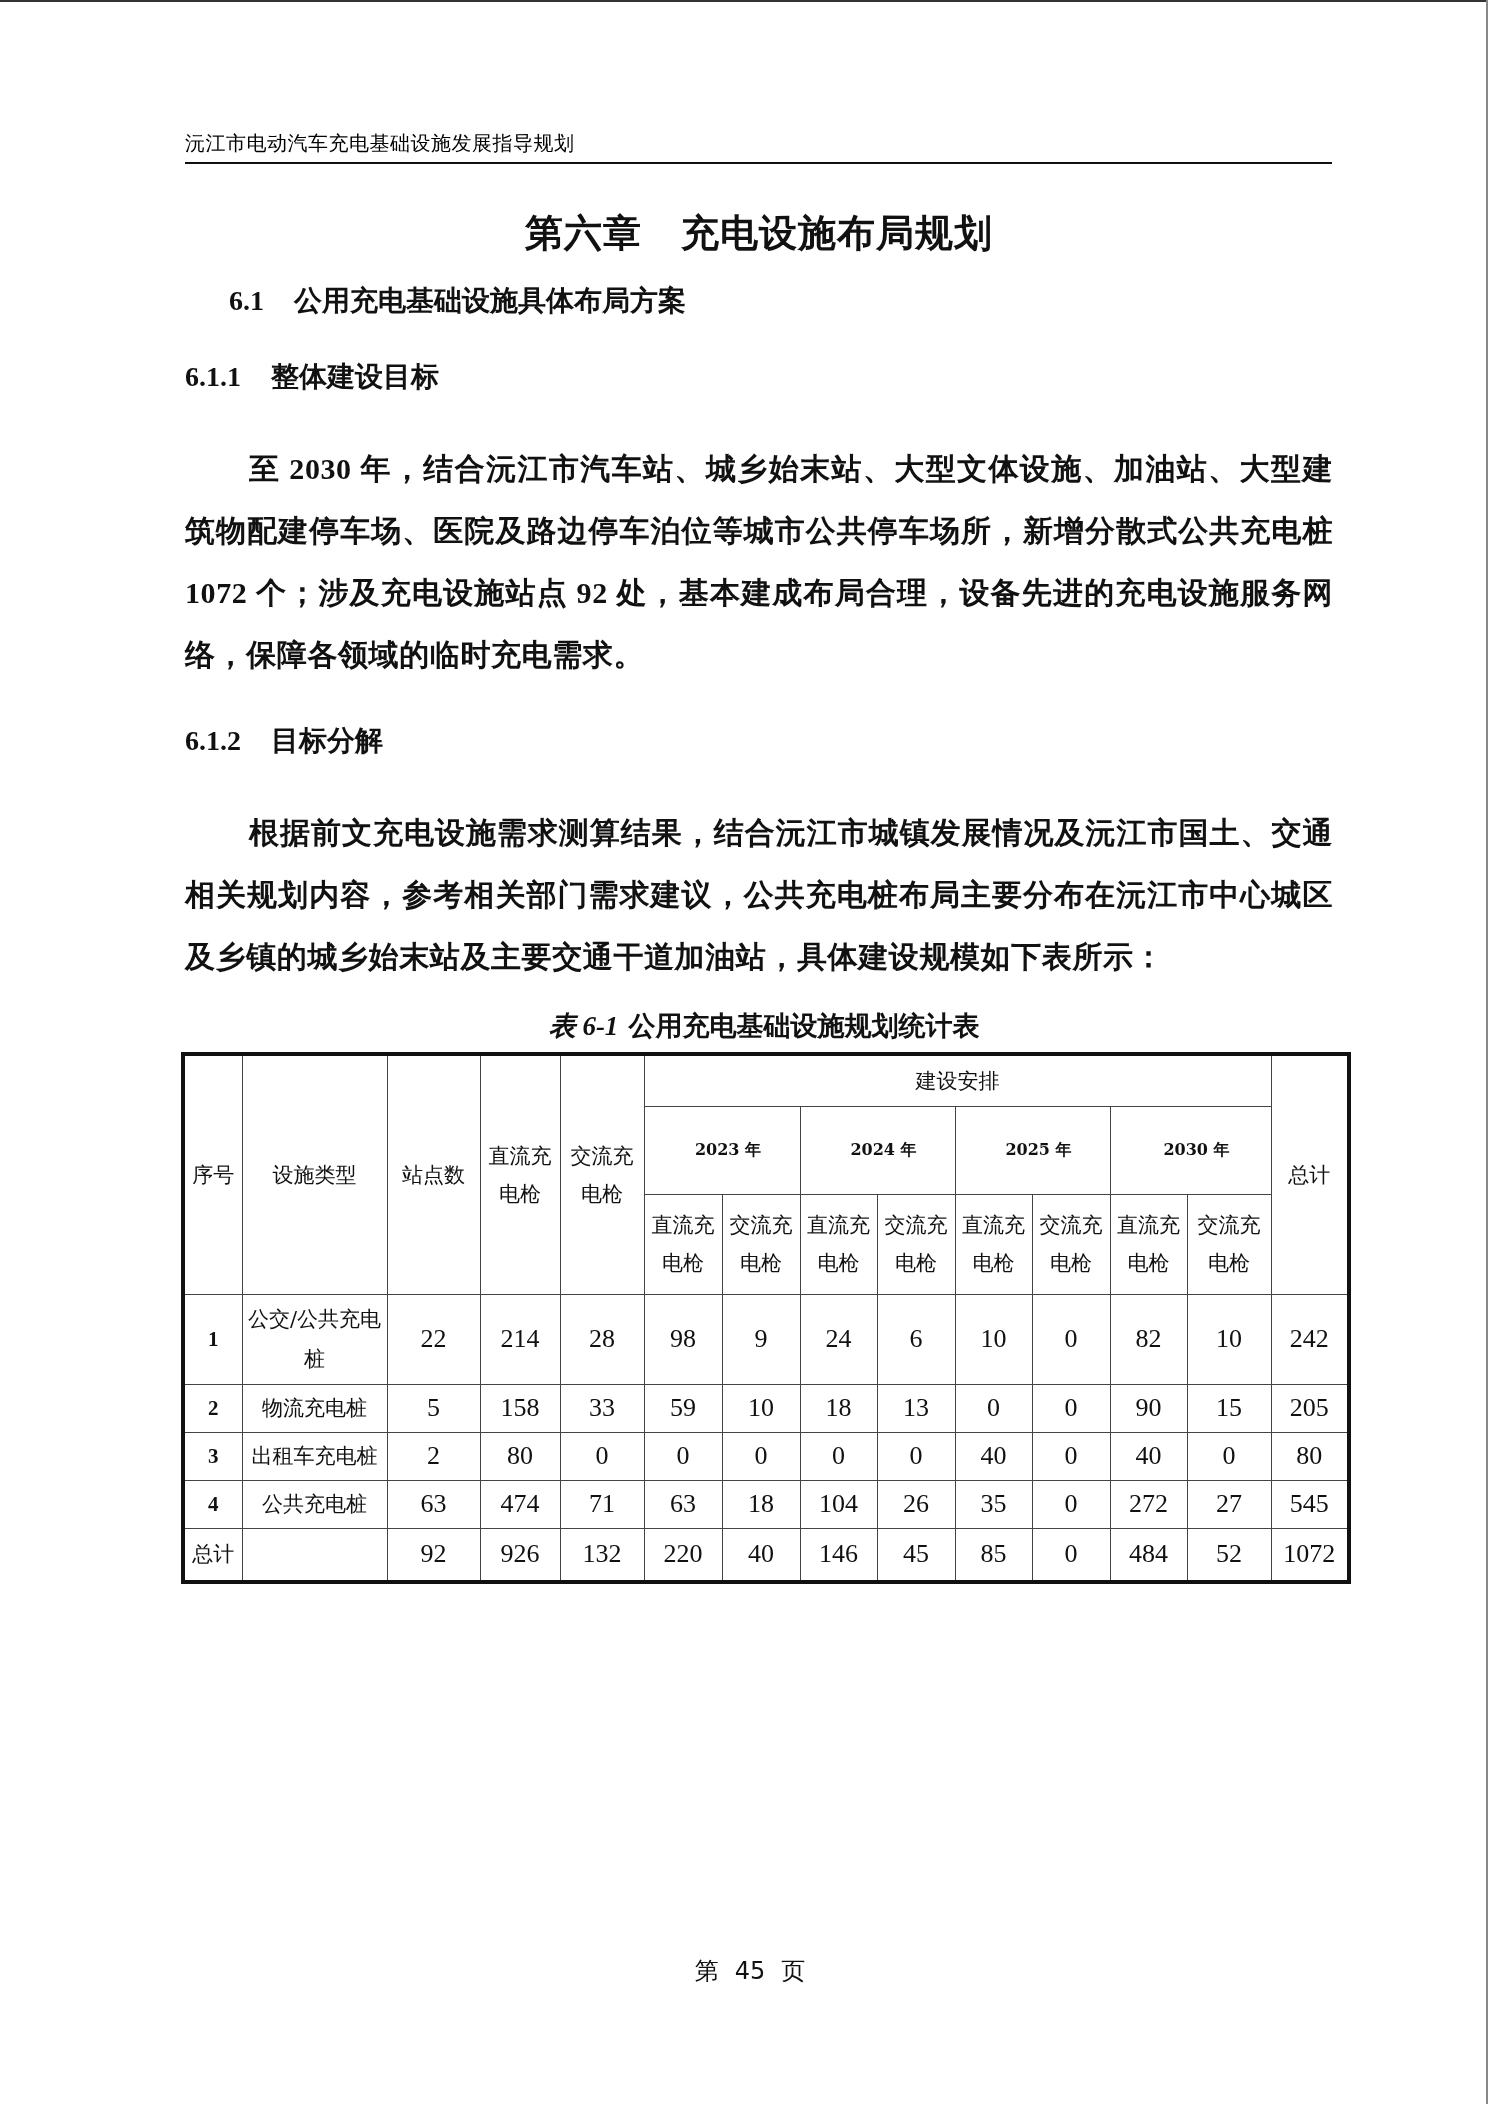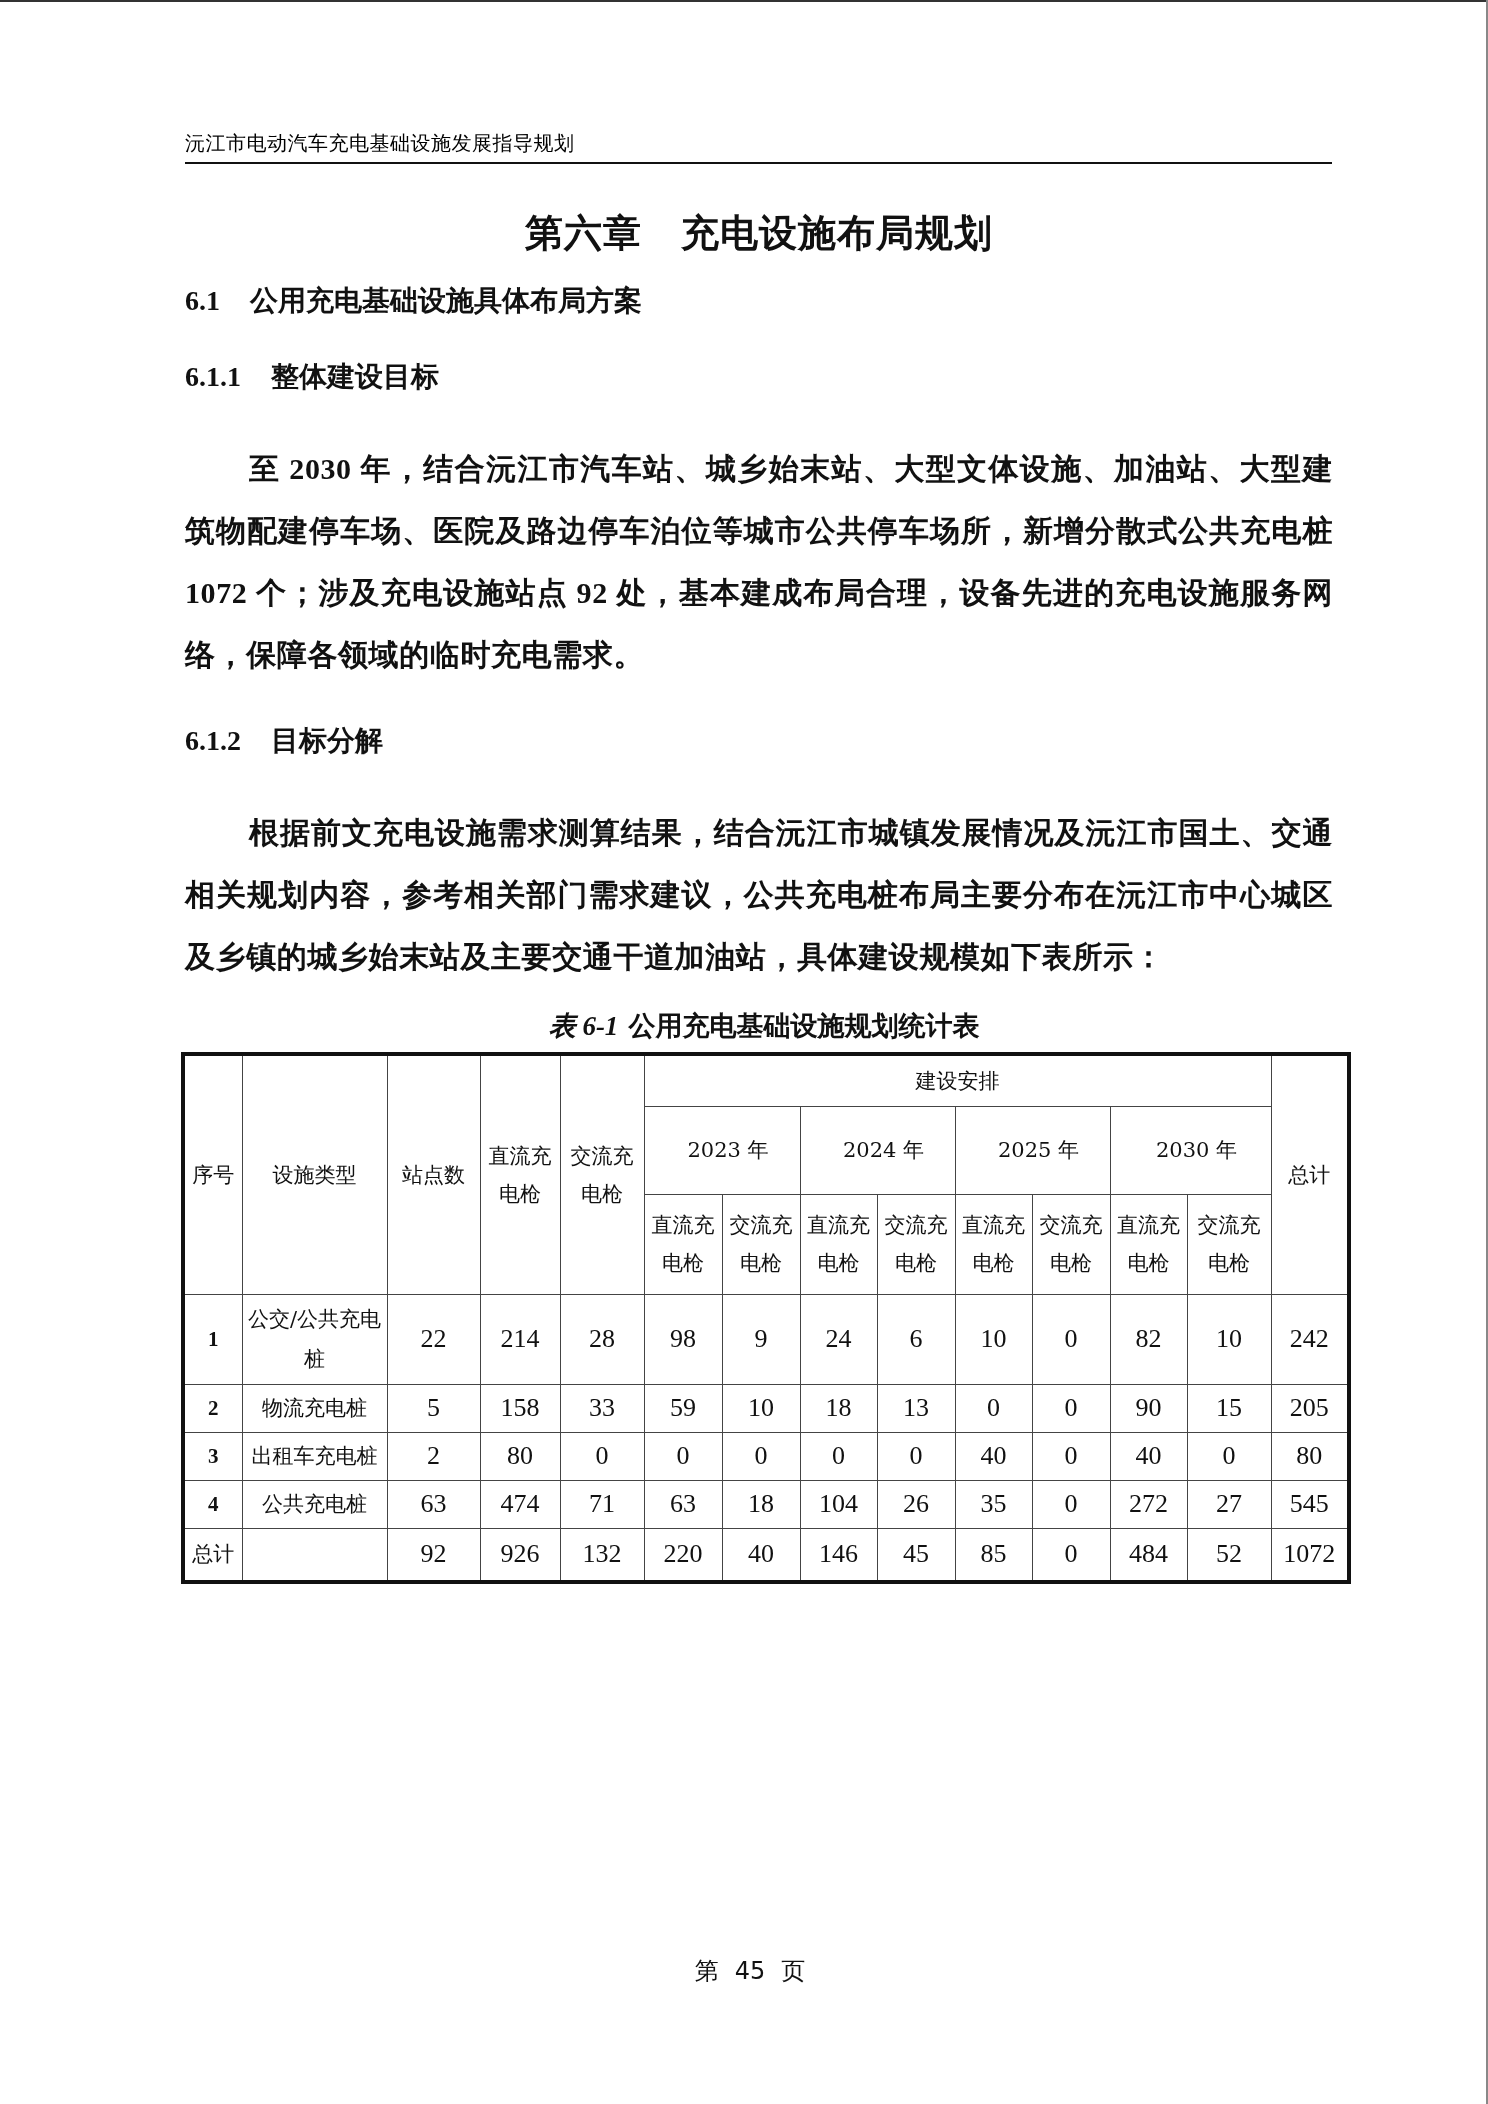--- a/index.html
+++ b/index.html
@@ -48,7 +48,7 @@
 
 <div class="chapter-title">第六章　充电设施布局规划</div>
 
-<div class="h2" style="top:282px;">
+<div class="h2" style="top:282px;margin-left:44px;">
   <span class="num">6.1</span><span>公用充电基础设施具体布局方案</span>
 </div>
 

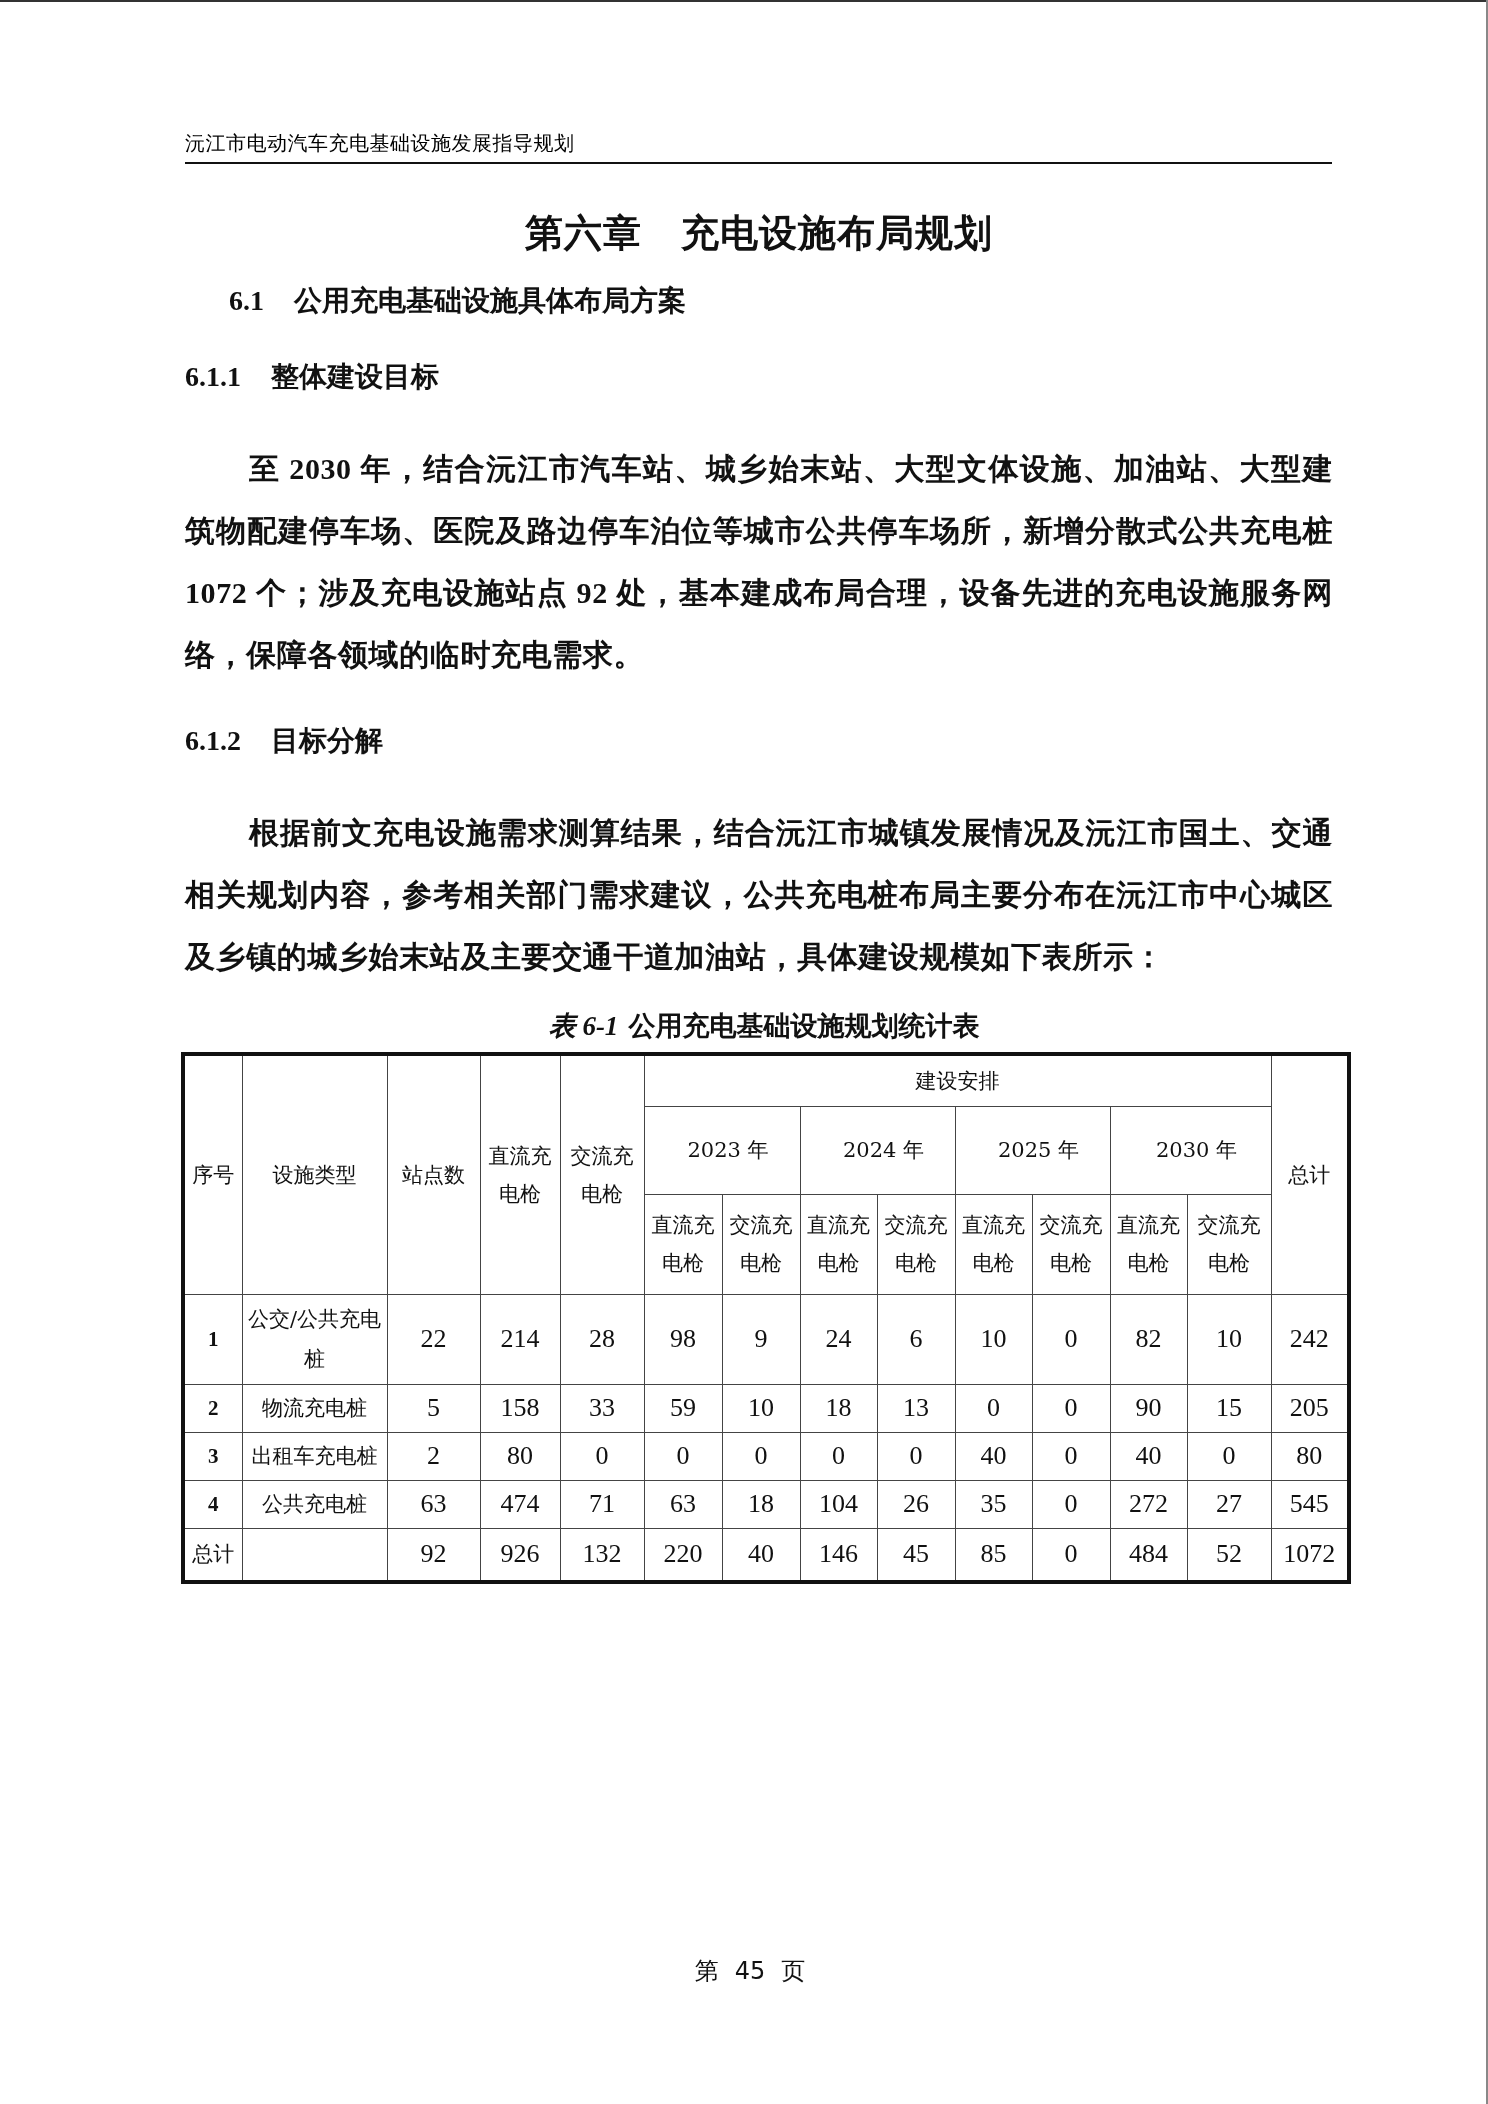--- a/index.html
+++ b/index.html
@@ -23,7 +23,7 @@
   table.stats td, table.stats th { border: 1.5px solid #444; text-align: center; vertical-align: middle;
                                    padding: 0; font-weight: normal; }
   table.stats th { font-size: 21px; line-height: 38px; font-family: "DejaVu Serif", serif; }
-  table.stats th.year { font-weight: normal; font-size: 21px; padding-left: 12px; }
+  table.stats th.year { font-weight: bold; font-size: 16px; padding-left: 12px; }
   table.stats td { font-size: 26px; }
   table.stats td.idx { font-weight: bold; font-size: 21px; }
   table.stats td.type { font-size: 21px; line-height: 40px; font-family: "DejaVu Serif", serif; margin-top: 26px; }

